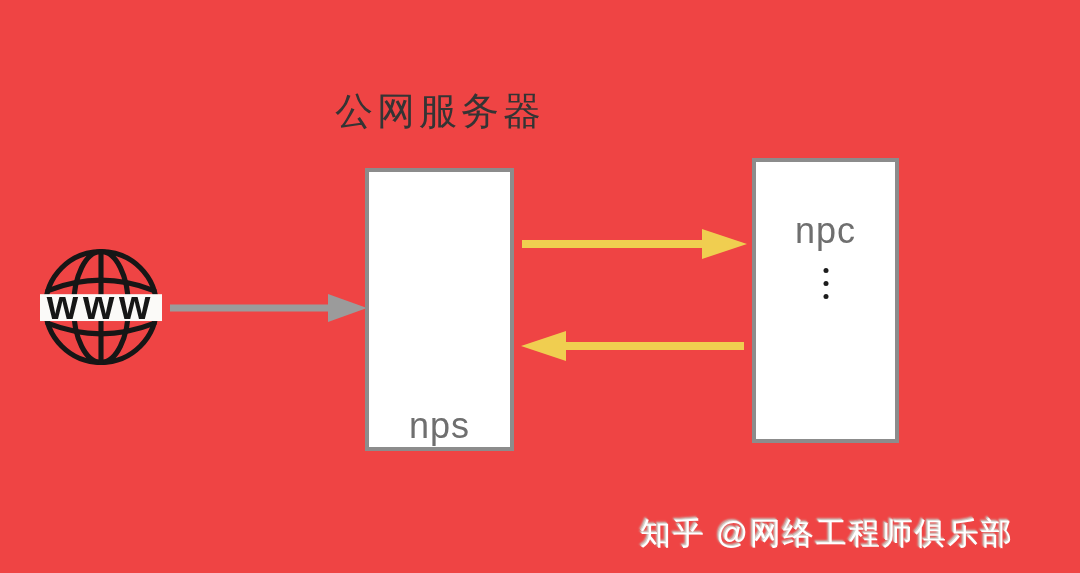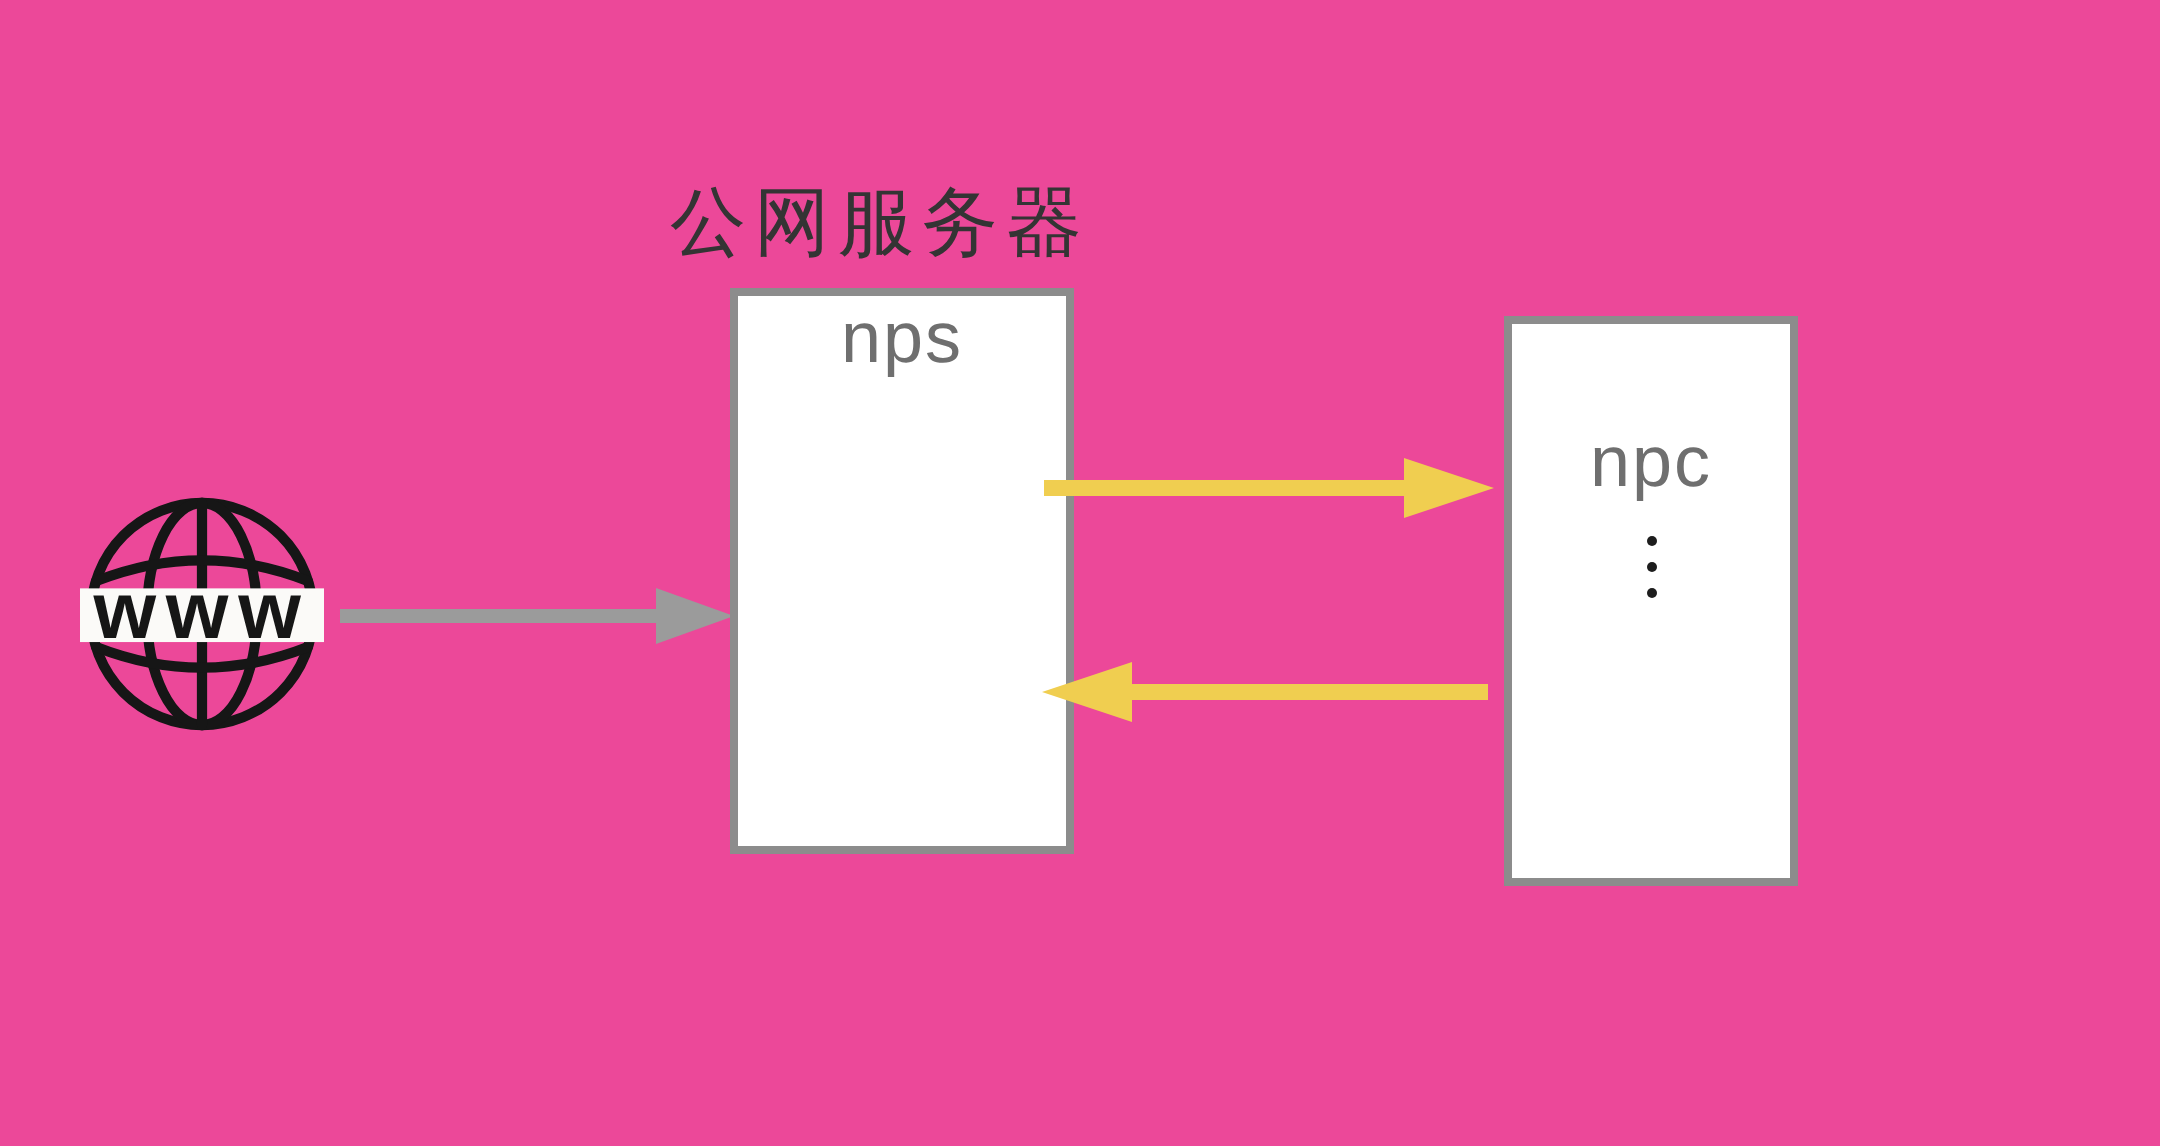--- a/index.html
+++ b/index.html
@@ -10,7 +10,7 @@
   .canvas{
     position:relative;
     width:1080px;height:573px;
-    background:#ec4899;
+    background:#ef4444;
     overflow:hidden;
   }
   .title{

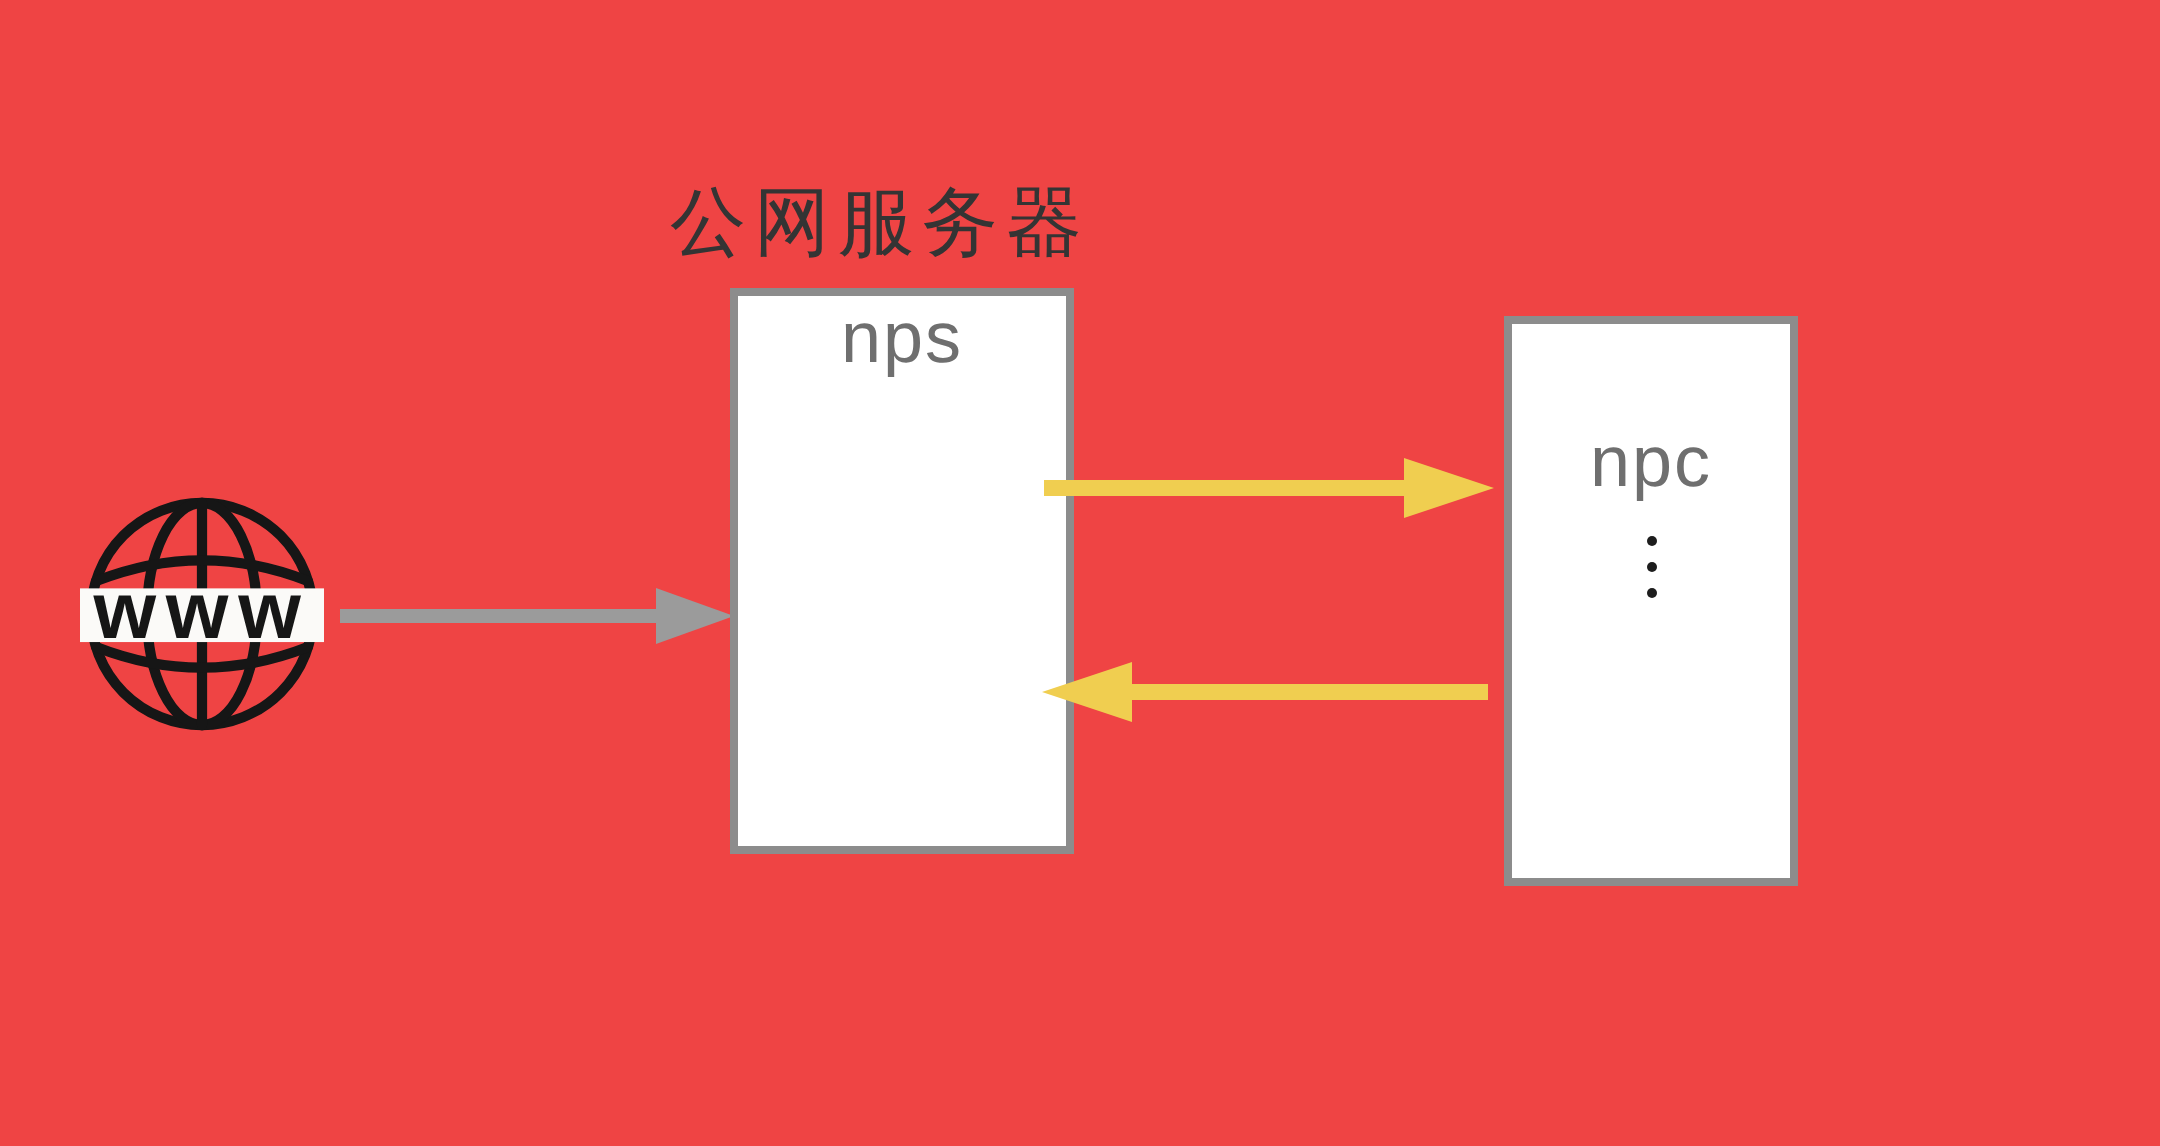--- a/index.html
+++ b/index.html
@@ -33,8 +33,8 @@
     box-sizing:border-box;
   }
   .nps-box{
-    left:365px;top:144px;width:172px;height:283px;
-    display:flex;align-items:flex-start;justify-content:center;
+    left:365px;top:168px;width:149px;height:283px;
+    display:flex;align-items:flex-end;justify-content:center;
   }
   .npc-box{
     left:752px;top:158px;width:147px;height:285px;

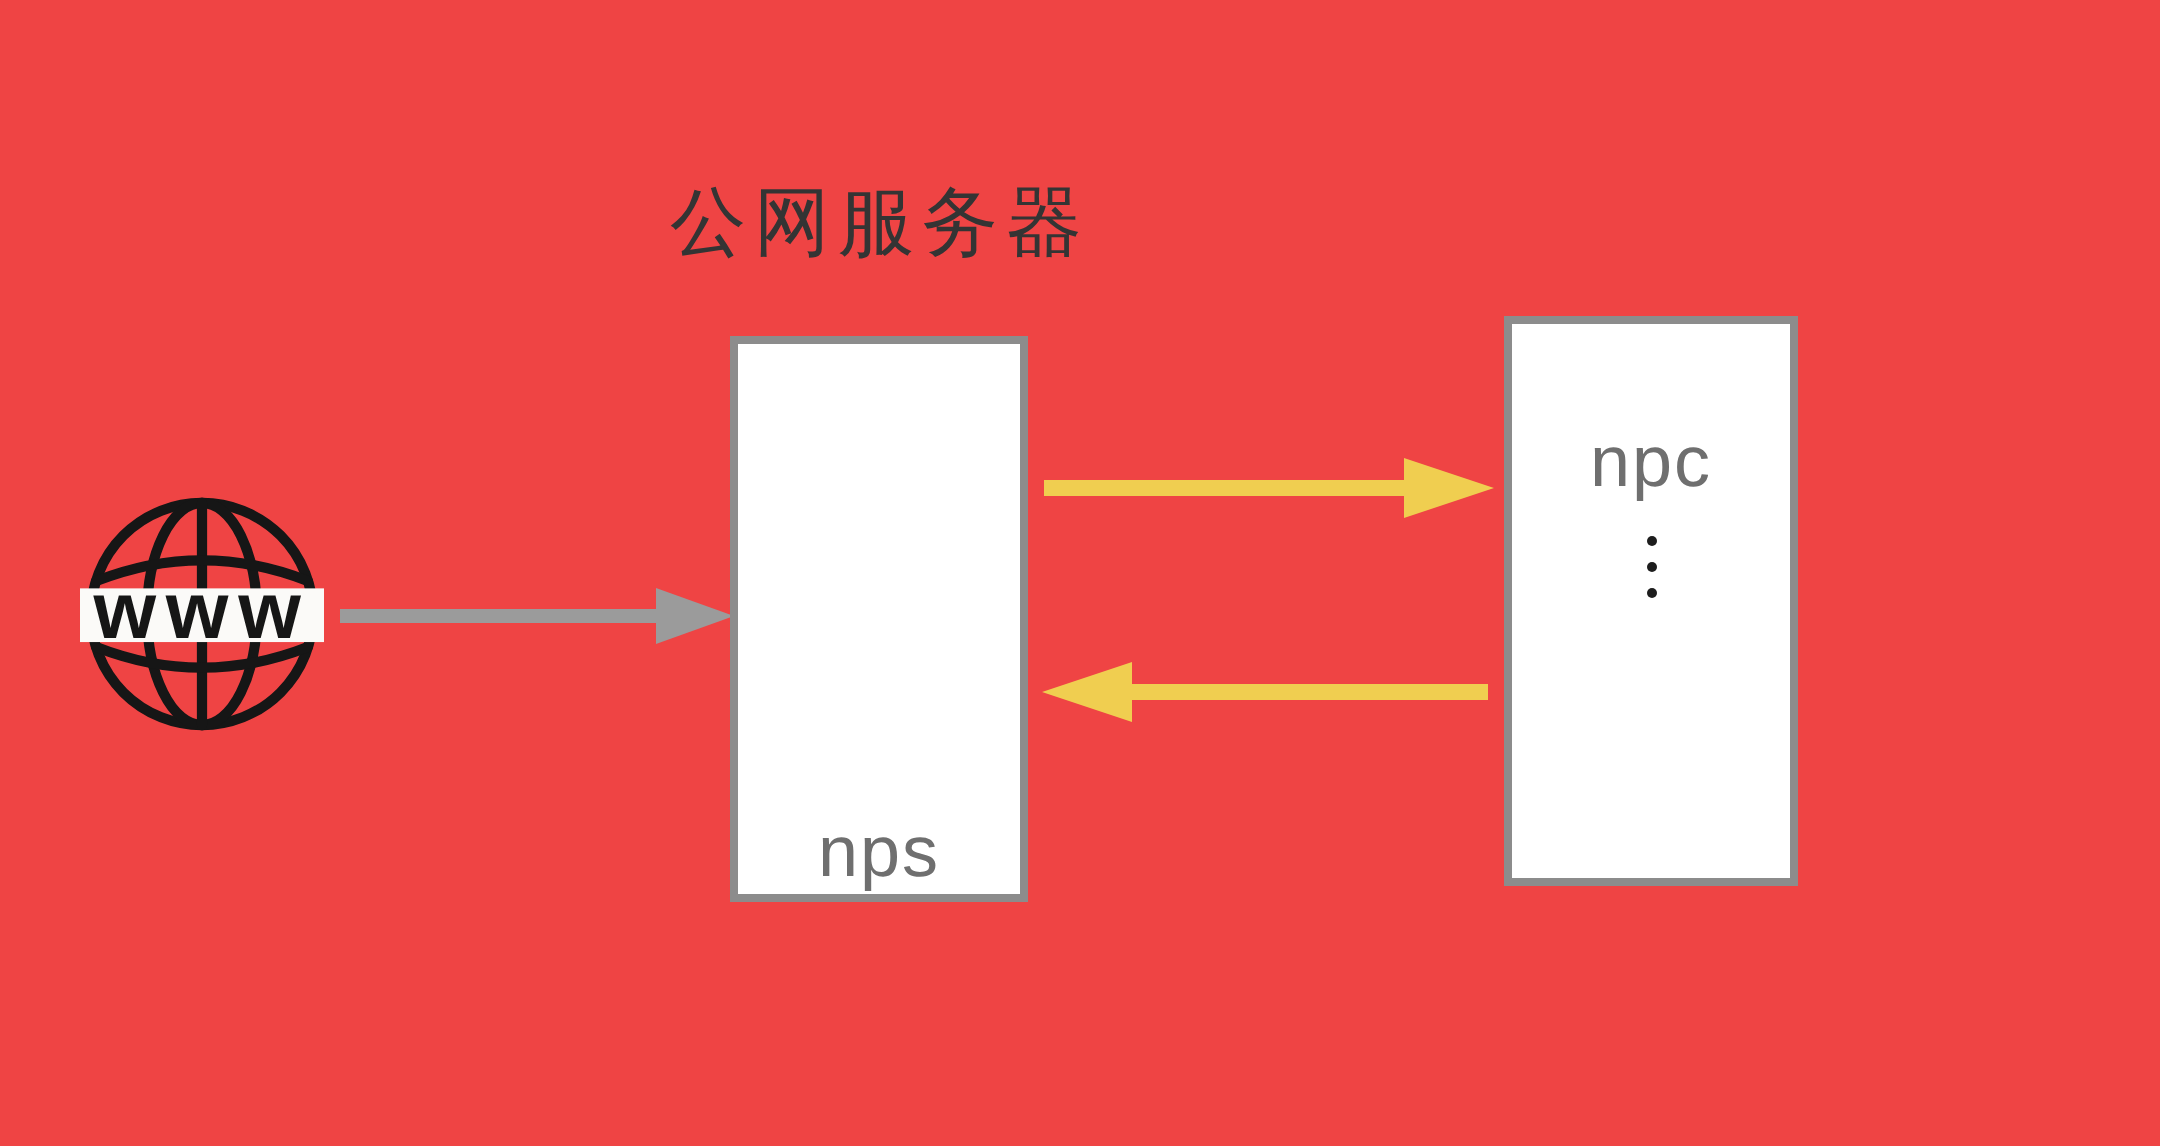--- a/index.html
+++ b/index.html
@@ -133,6 +133,7 @@
     </div>
   </div>
 
+  <div class="watermark">知乎 @网络工程师俱乐部</div>
 
 </div>
 

